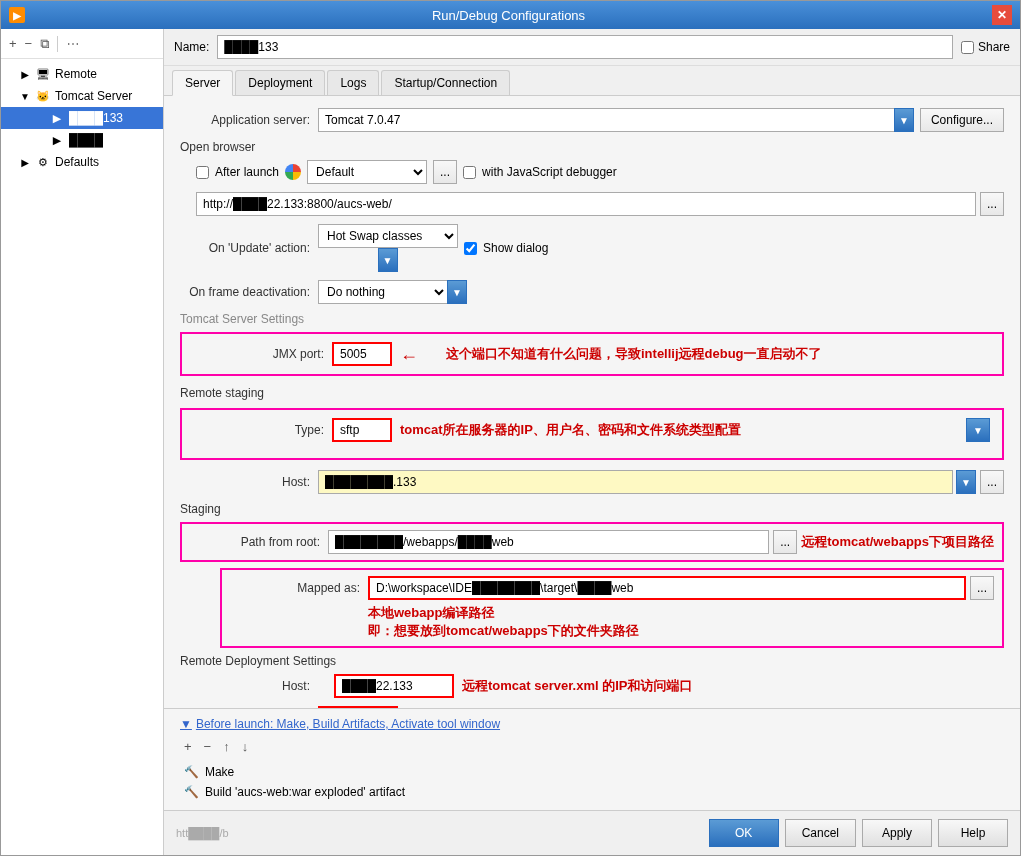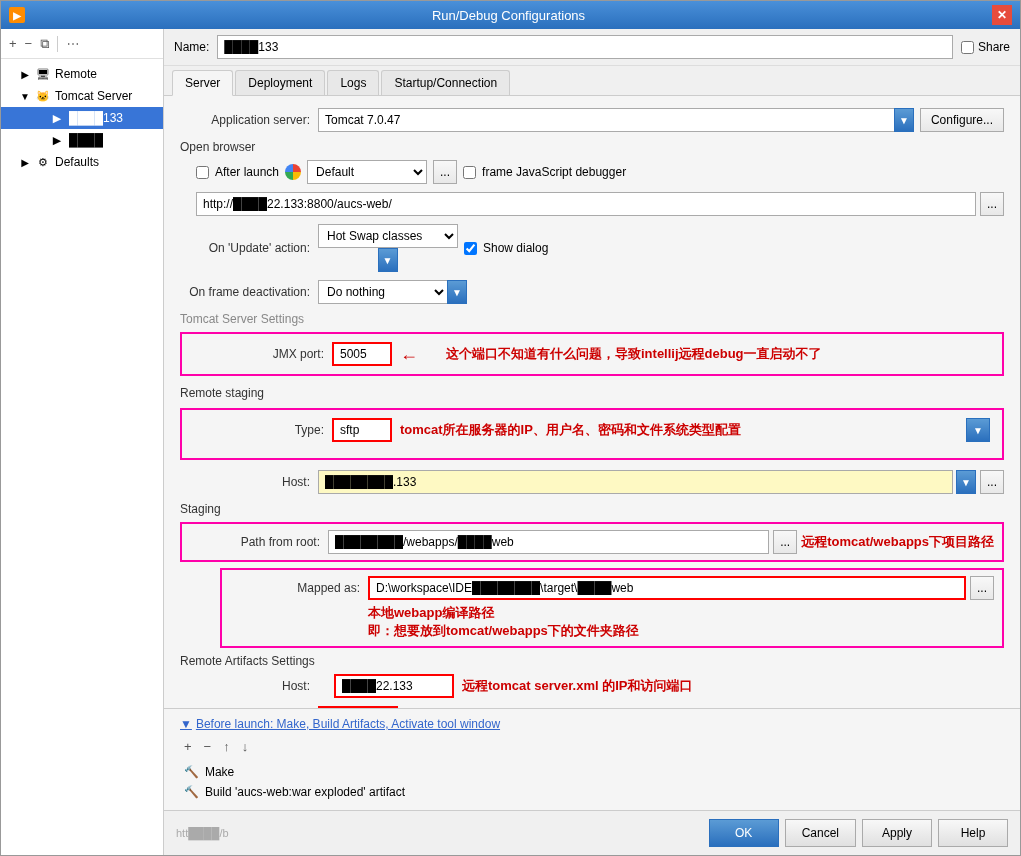--- a/index.html
+++ b/index.html
@@ -196,7 +196,7 @@
           </div>
           <button class="ellipsis-btn">...</button>
           <input type="checkbox" style="">
-          <span class="checkbox-label">frame JavaScript debugger</span>
+          <span class="checkbox-label">with JavaScript debugger</span>
         </div>
 
         <div class="url-row" style="padding-left:16px;">

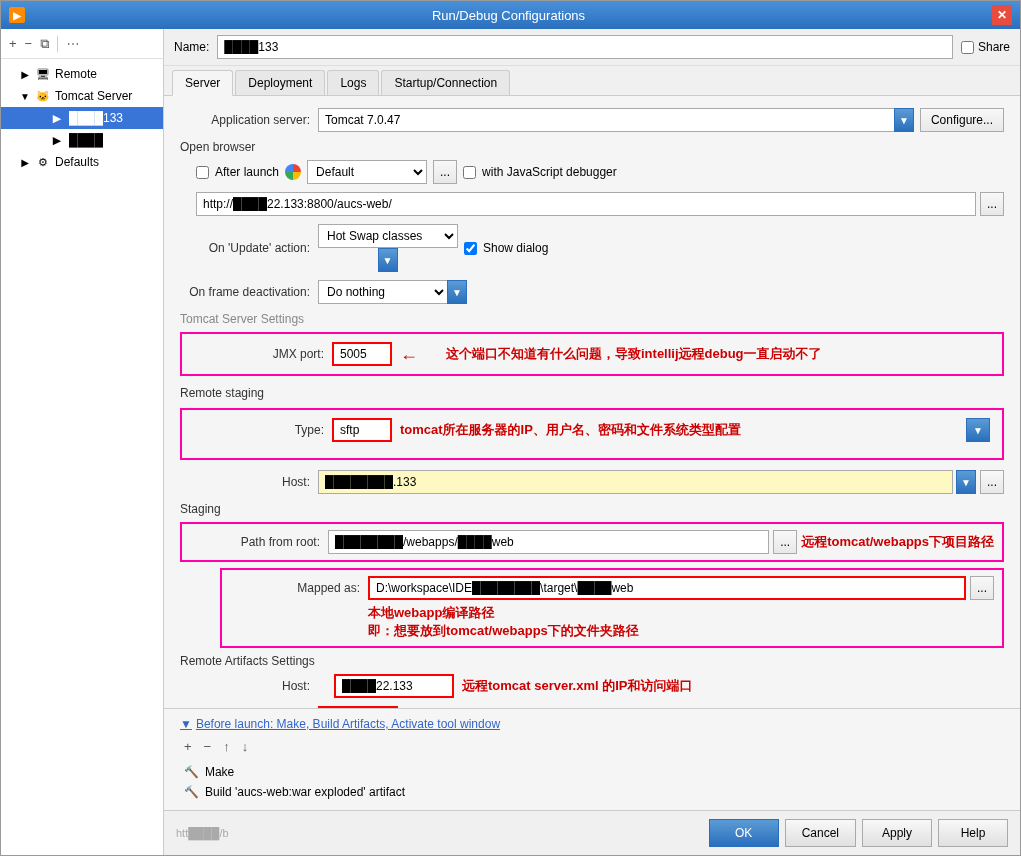--- a/index.html
+++ b/index.html
@@ -301,7 +301,7 @@
         </div>
 
         <div style="margin-top:6px;">
-          <div class="section-label">Remote Artifacts Settings</div>
+          <div class="section-label">Remote Deployment Settings</div>
           <div class="form-row">
             <span class="form-label">Host:</span>
             <div style="display:flex;flex:1;align-items:center;gap:8px;margin-left:16px;">

